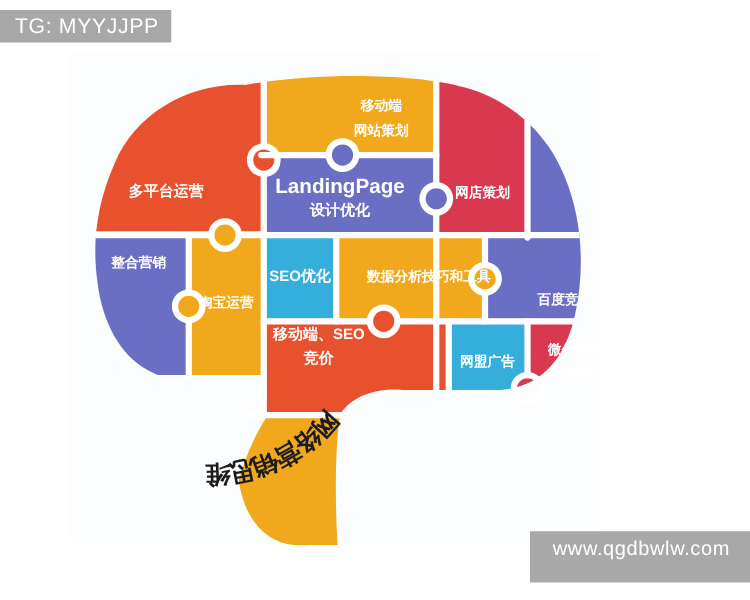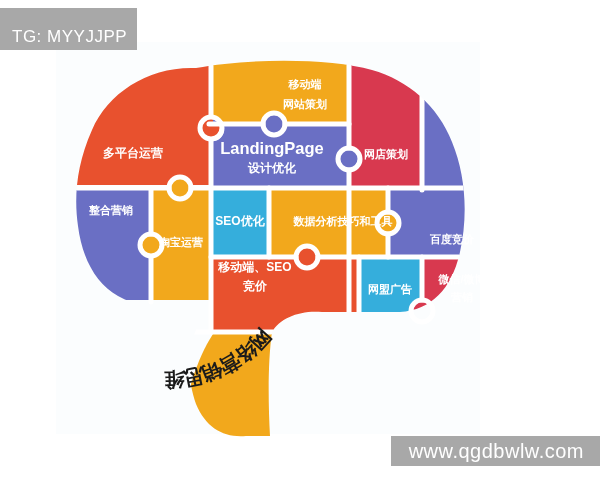--- a/index.html
+++ b/index.html
@@ -30,7 +30,7 @@
     left: 0;
     top: 8px;
     height: 26px;
-    padding: 16px 10px 0 12px;
+    padding: 0 10px 0 12px;
   }
   #wm-bottom {
     right: 0;

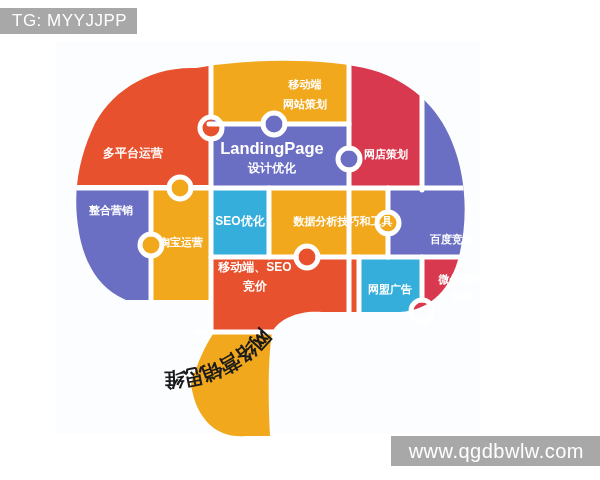--- a/index.html
+++ b/index.html
@@ -36,8 +36,8 @@
     right: 0;
     bottom: 14px;
     height: 30px;
-    padding: 0 16px 0 18px;
-    font-size: 20px;
+    padding: 0 16px 11px 18px;
+    font-size: 16px;
     justify-content: center;
   }
 

